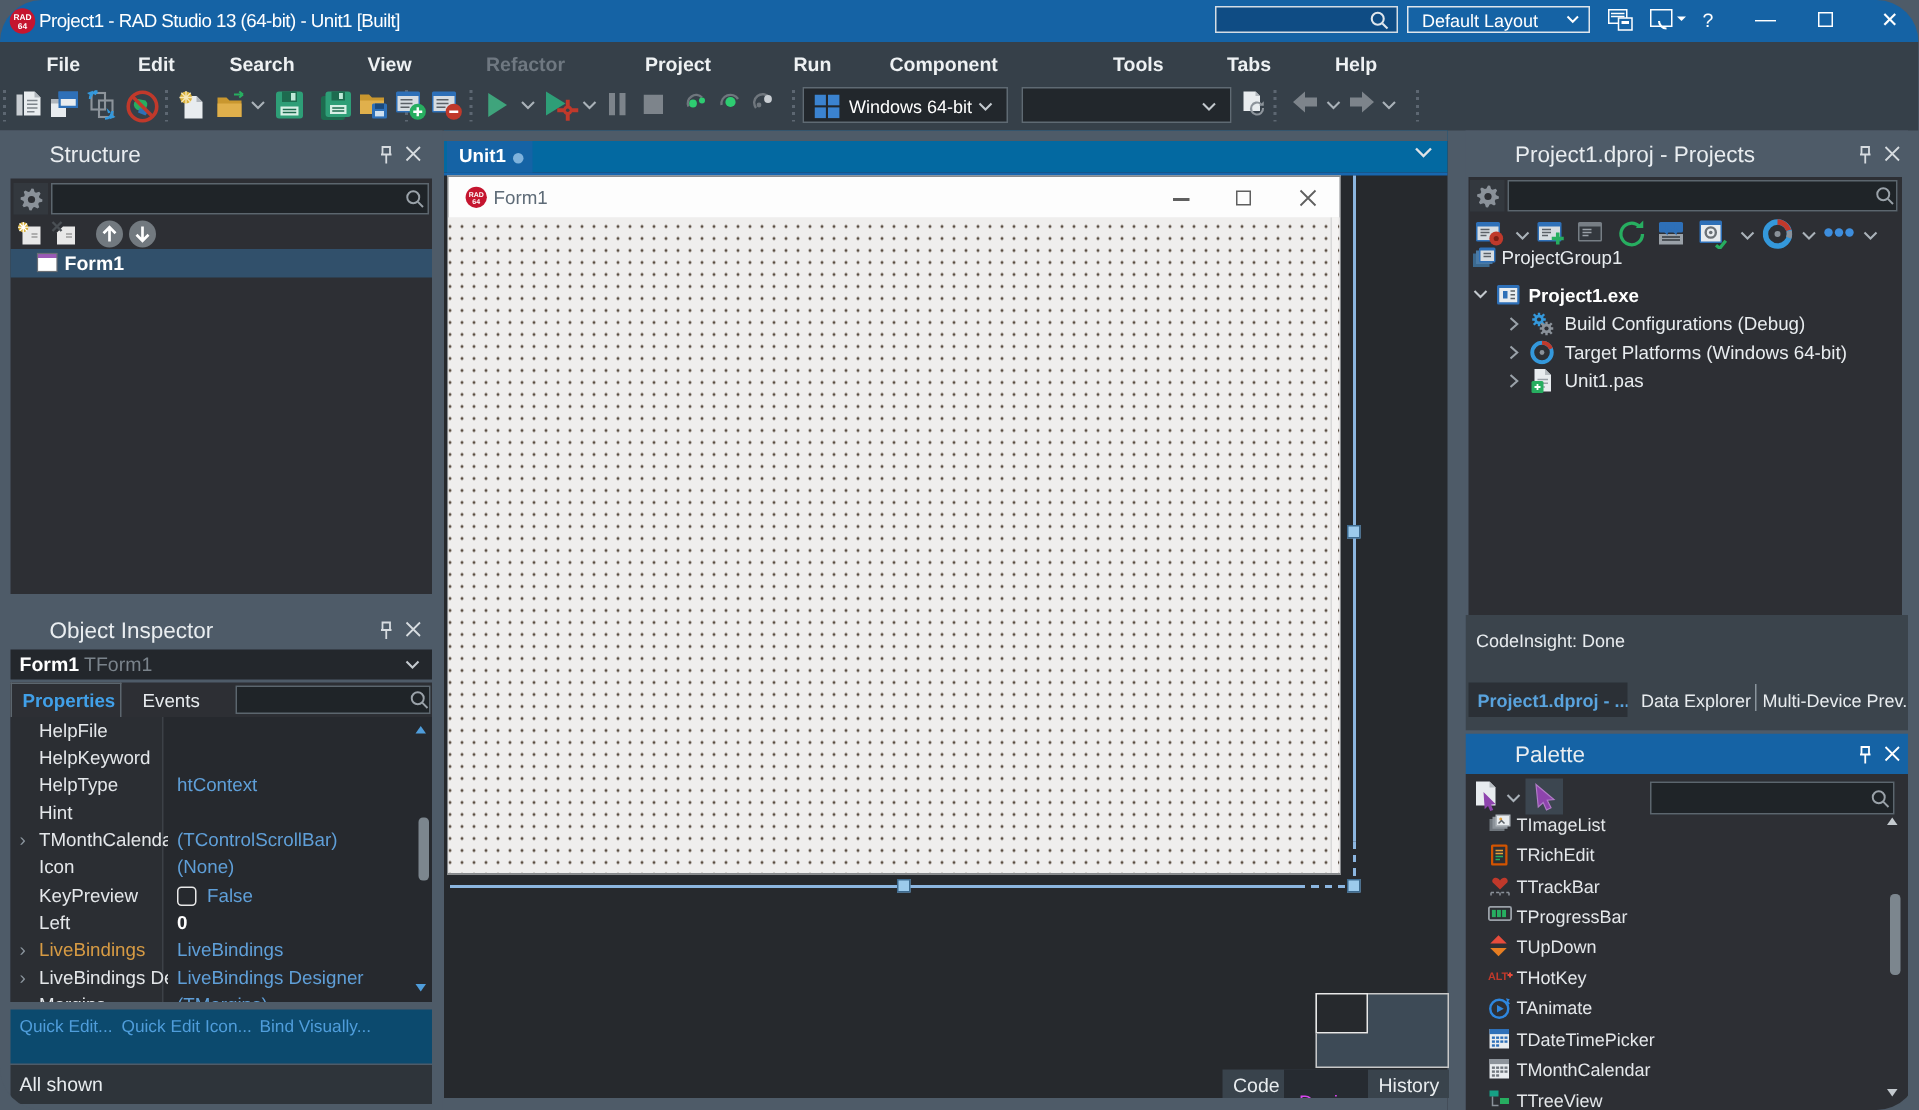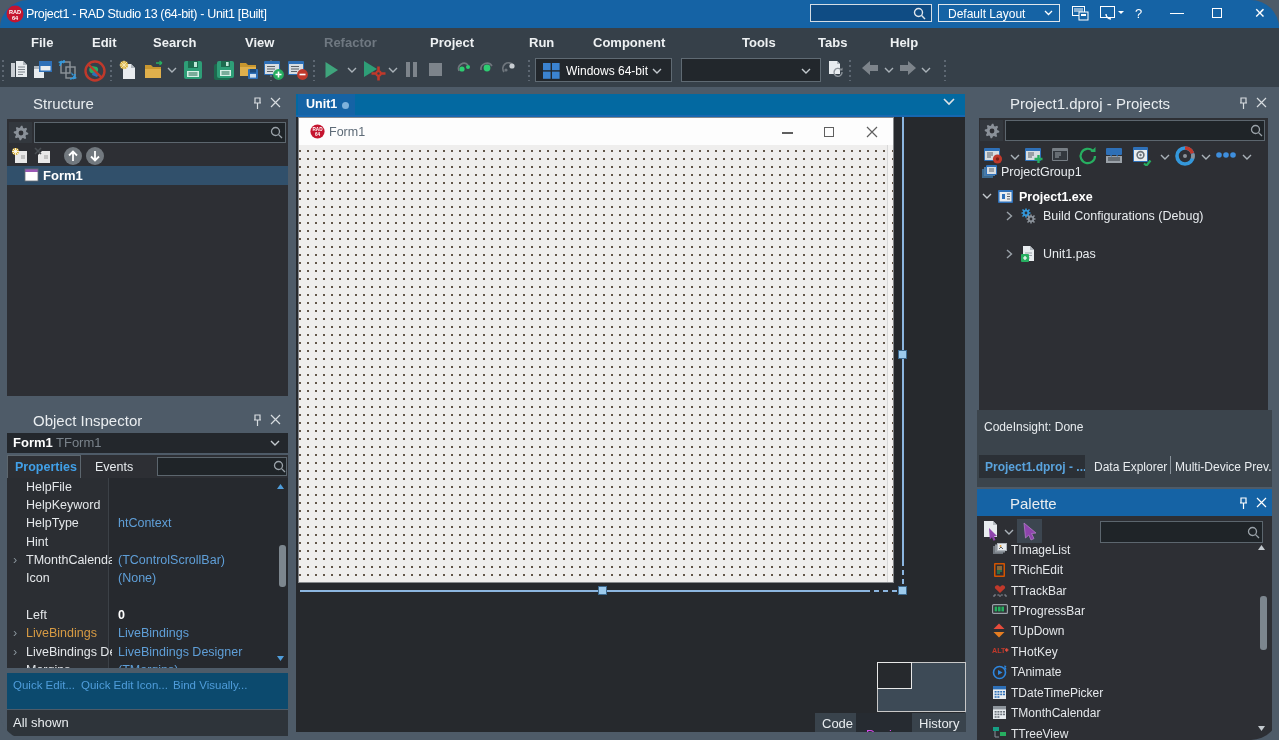--- a/index.html
+++ b/index.html
@@ -586,6 +586,17 @@
           <circle cx="11" cy="11" r="1.4" fill="#2d2f34"></circle>
         </svg>
         <span style="position:absolute;left:64px;top:3px;font-size:12.5px">Build Configurations (Debug)</span>
+      </div>
+      <div style="position:absolute;left:0;top:107px;width:289px;height:19px">
+        <svg style="position:absolute;left:27px;top:5px" width="7" height="10" viewBox="0 0 7 10">
+            <path d="M1 1 L5.5 5 L1 9" fill="none" stroke="#9aa2a9" stroke-width="1.4"></path>
+          </svg>
+        <svg style="position:absolute;left:41px;top:2px" width="16" height="16" viewBox="0 0 16 16">
+          <circle cx="8" cy="8" r="6.5" fill="none" stroke="#3498db" stroke-width="2.6"></circle>
+          <path d="M8 1.5 a6.5 6.5 0 0 1 6 4" fill="none" stroke="#c0392b" stroke-width="2.6"></path>
+          <circle cx="8" cy="8" r="1.6" fill="#8a9199"></circle>
+        </svg>
+        <span style="position:absolute;left:64px;top:3px;font-size:12.5px">Target Platforms (Windows 64-bit)</span>
       </div>
       <div style="position:absolute;left:0;top:126px;width:289px;height:19px">
         <svg style="position:absolute;left:27px;top:5px" width="7" height="10" viewBox="0 0 7 10">

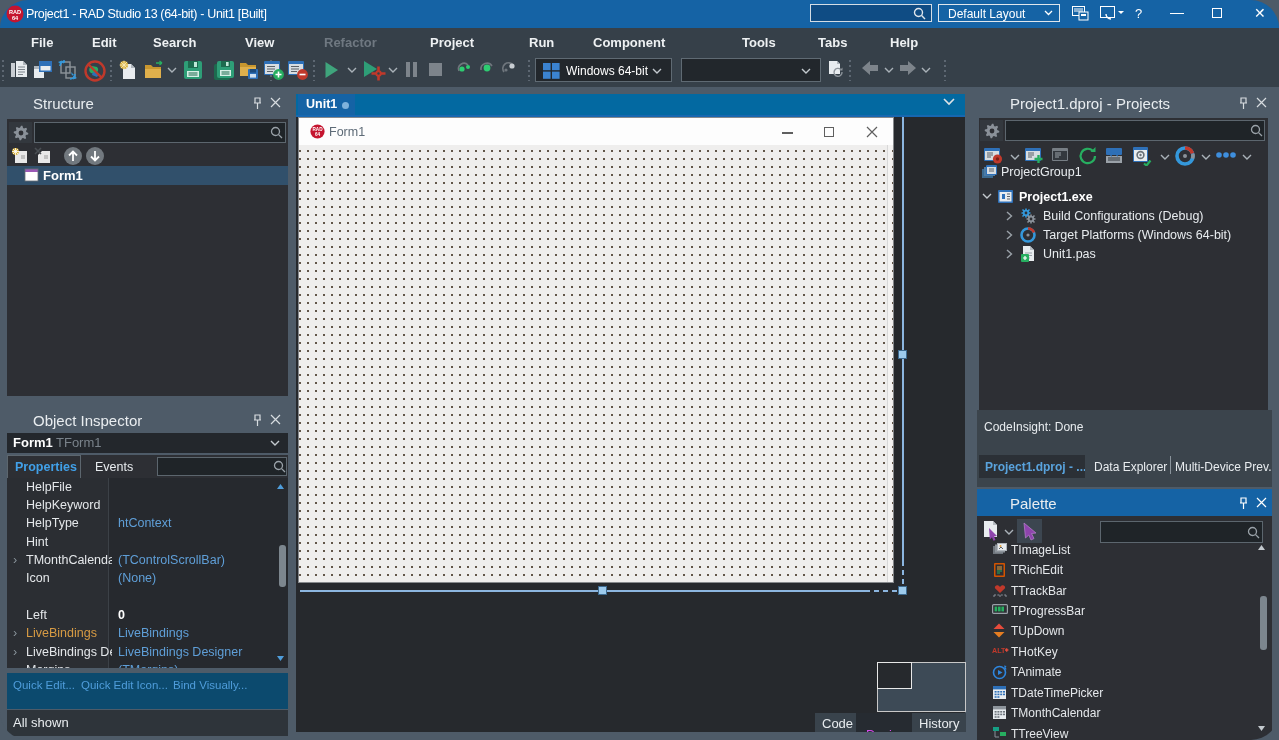--- a/index.html
+++ b/index.html
@@ -376,6 +376,11 @@
       <div class="row" style="top:91px">
           <span class="pname">Icon</span>
           <span class="pval">(None)</span>
+        </div>
+      <div class="row" style="top:110px">
+          <span class="pname">KeyPreview</span>
+        <span style="position:absolute;left:111px;top:3px;width:13px;height:13px;border:1.5px solid #e8e8e8;border-radius:3px"></span>
+        <span class="pval" style="left:131px">False</span>
         </div>
       <div class="row" style="top:128px">
           <span class="pname">Left</span>

